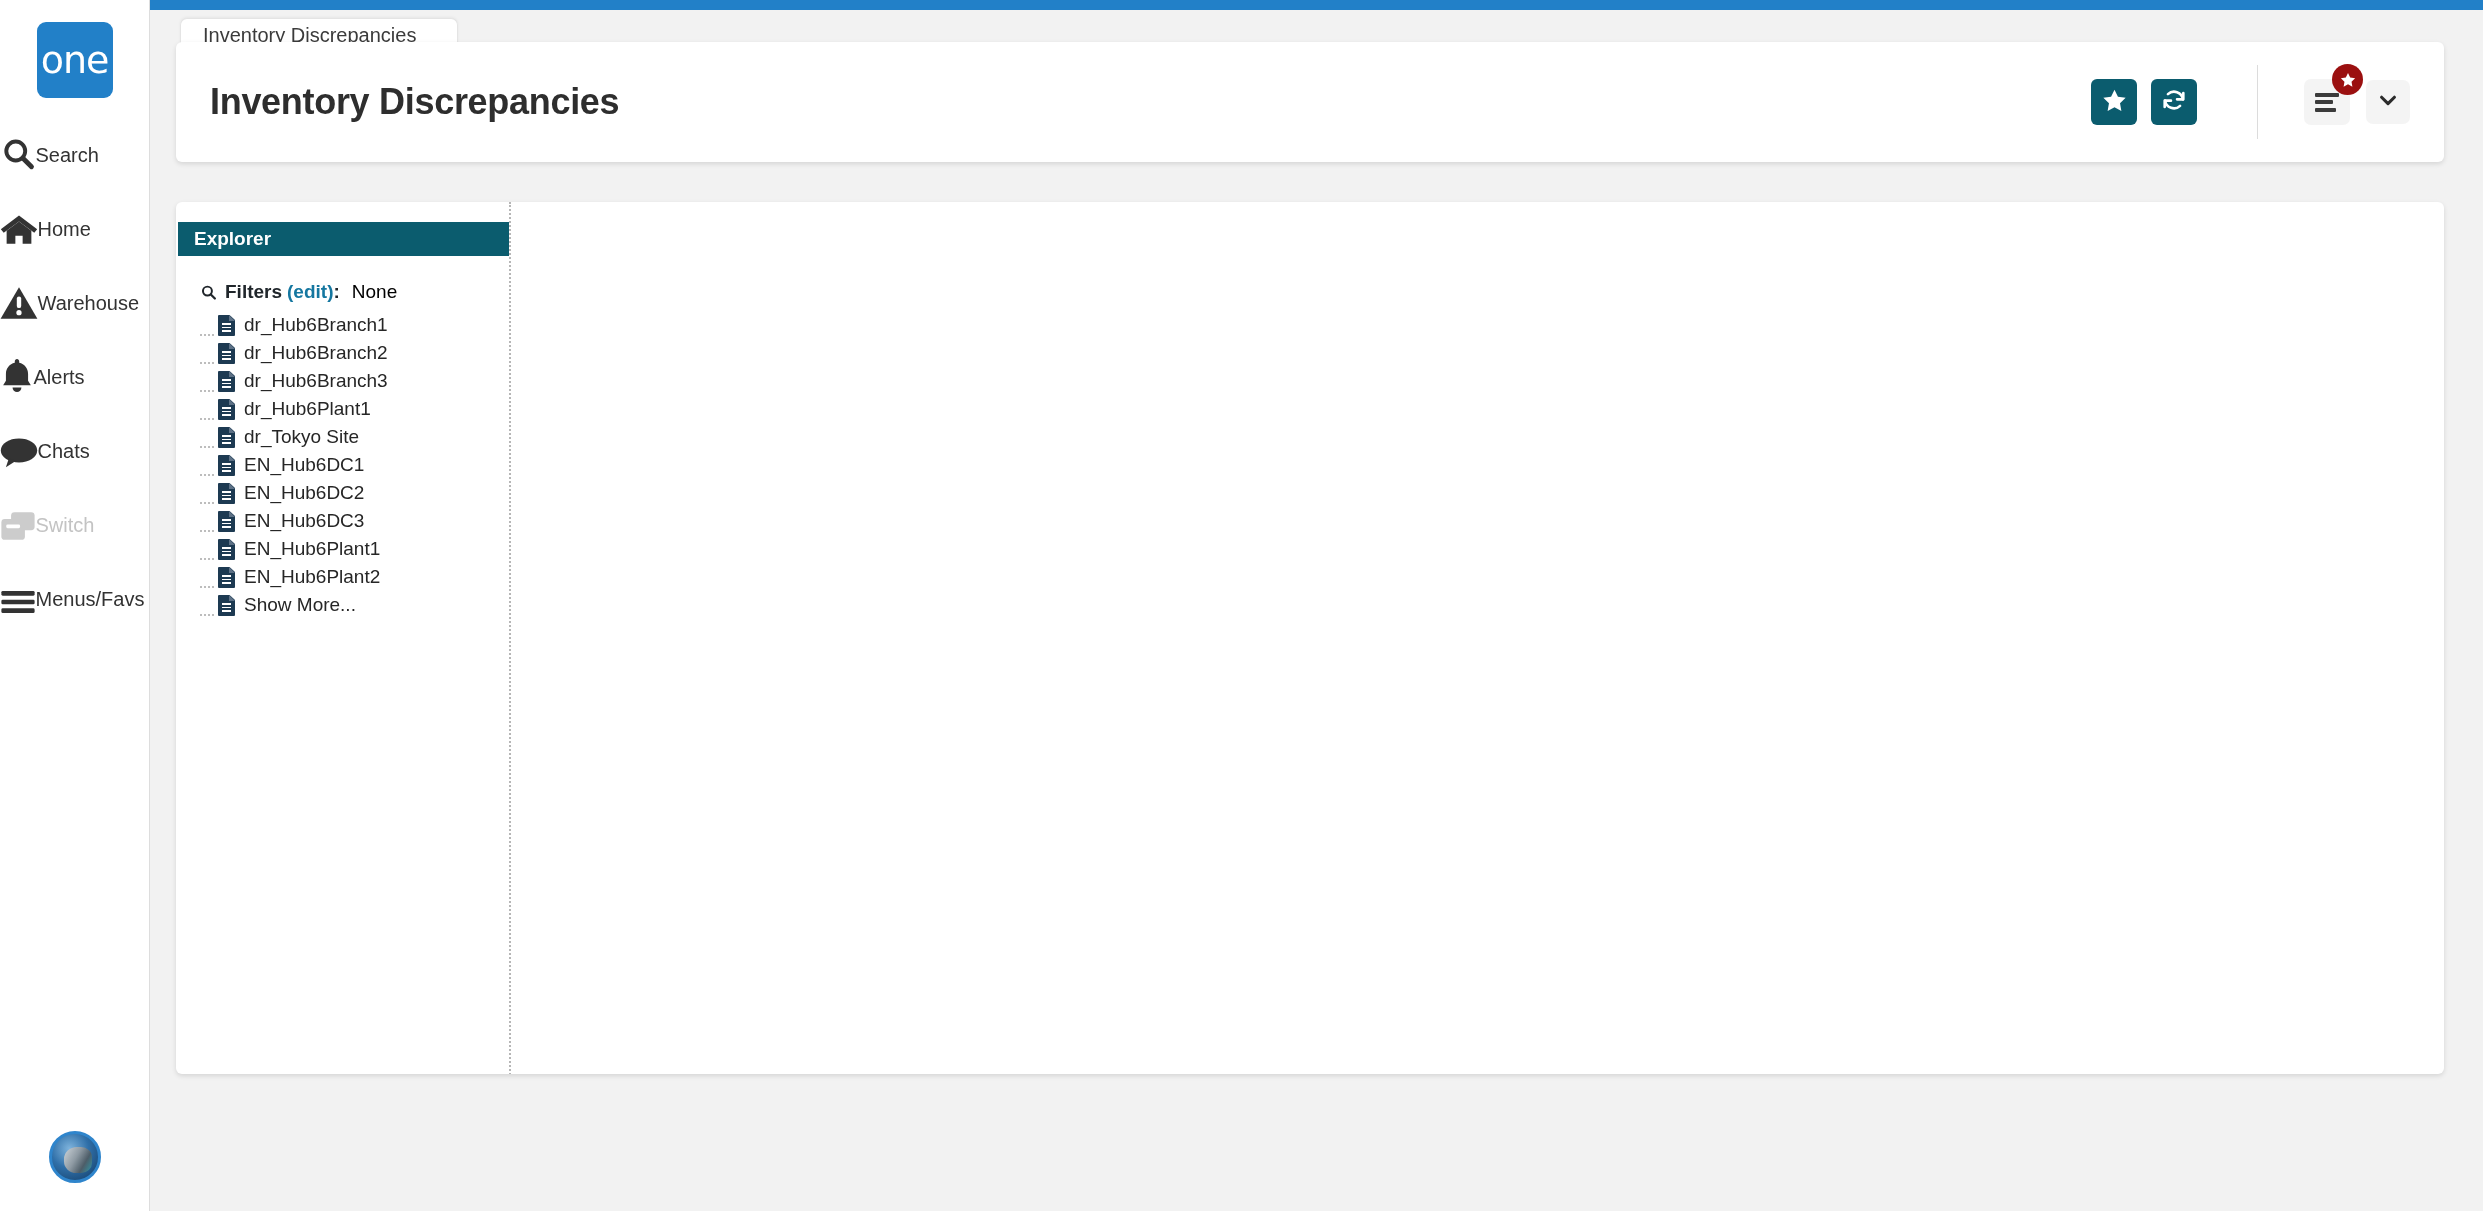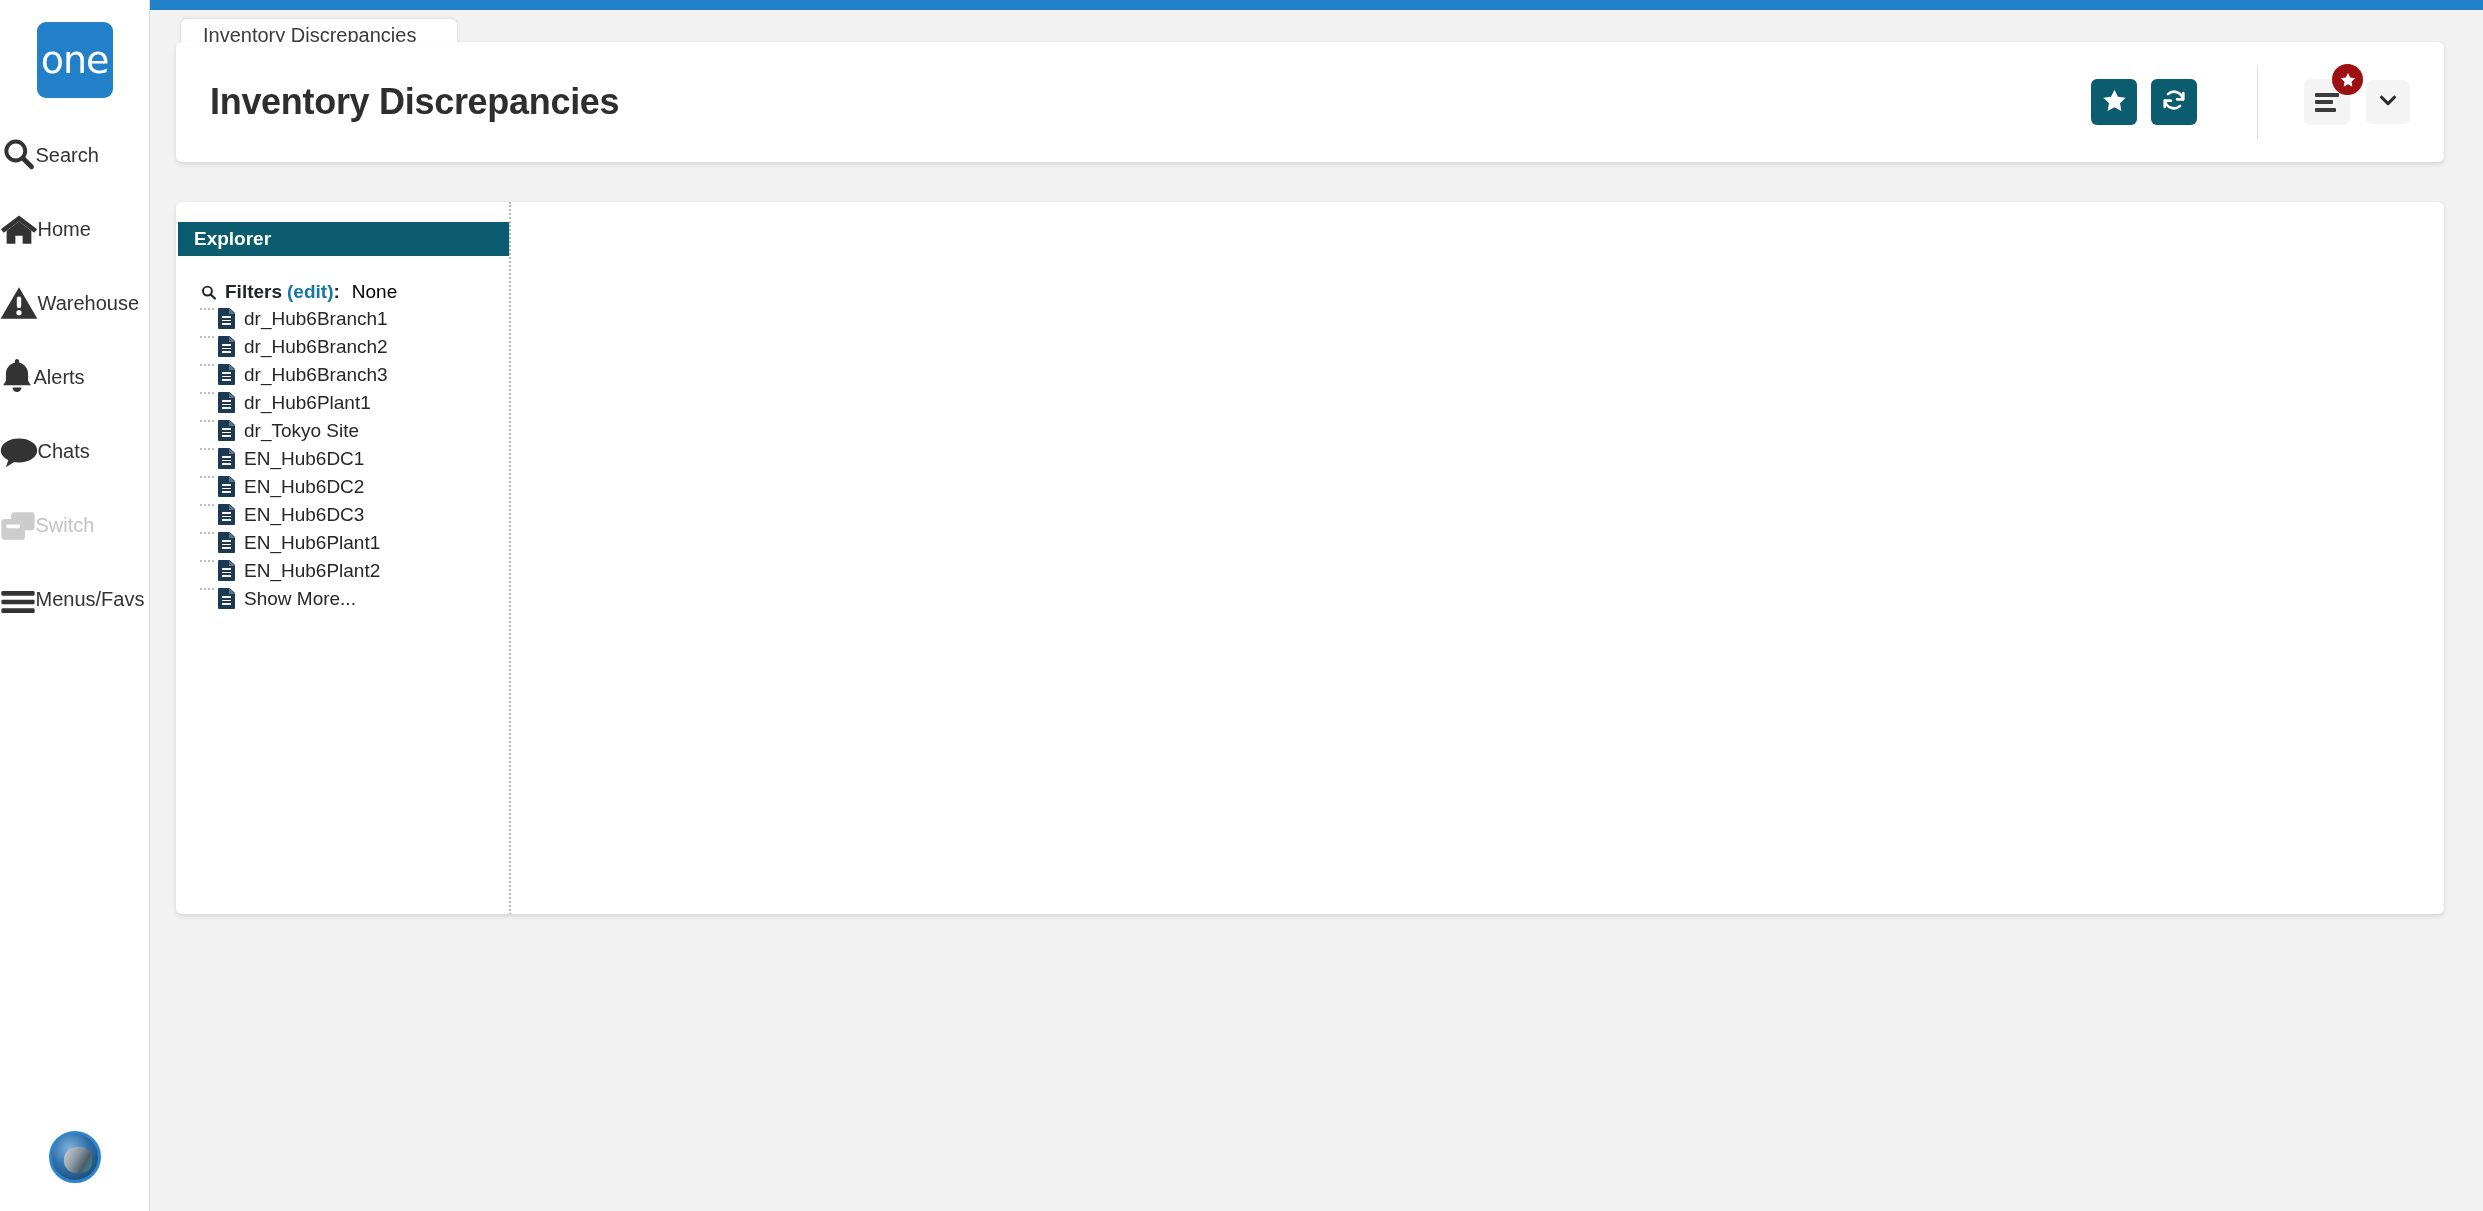--- a/index.html
+++ b/index.html
@@ -138,7 +138,7 @@
   
   #main-card {
     position: absolute; left: 176px; top: 202px;
-    width: 2268px; height: 712px;
+    width: 2268px; height: 872px;
     background: #ffffff; border-radius: 6px;
     box-shadow: 0 2px 5px rgba(0,0,0,.12);
     overflow: hidden;

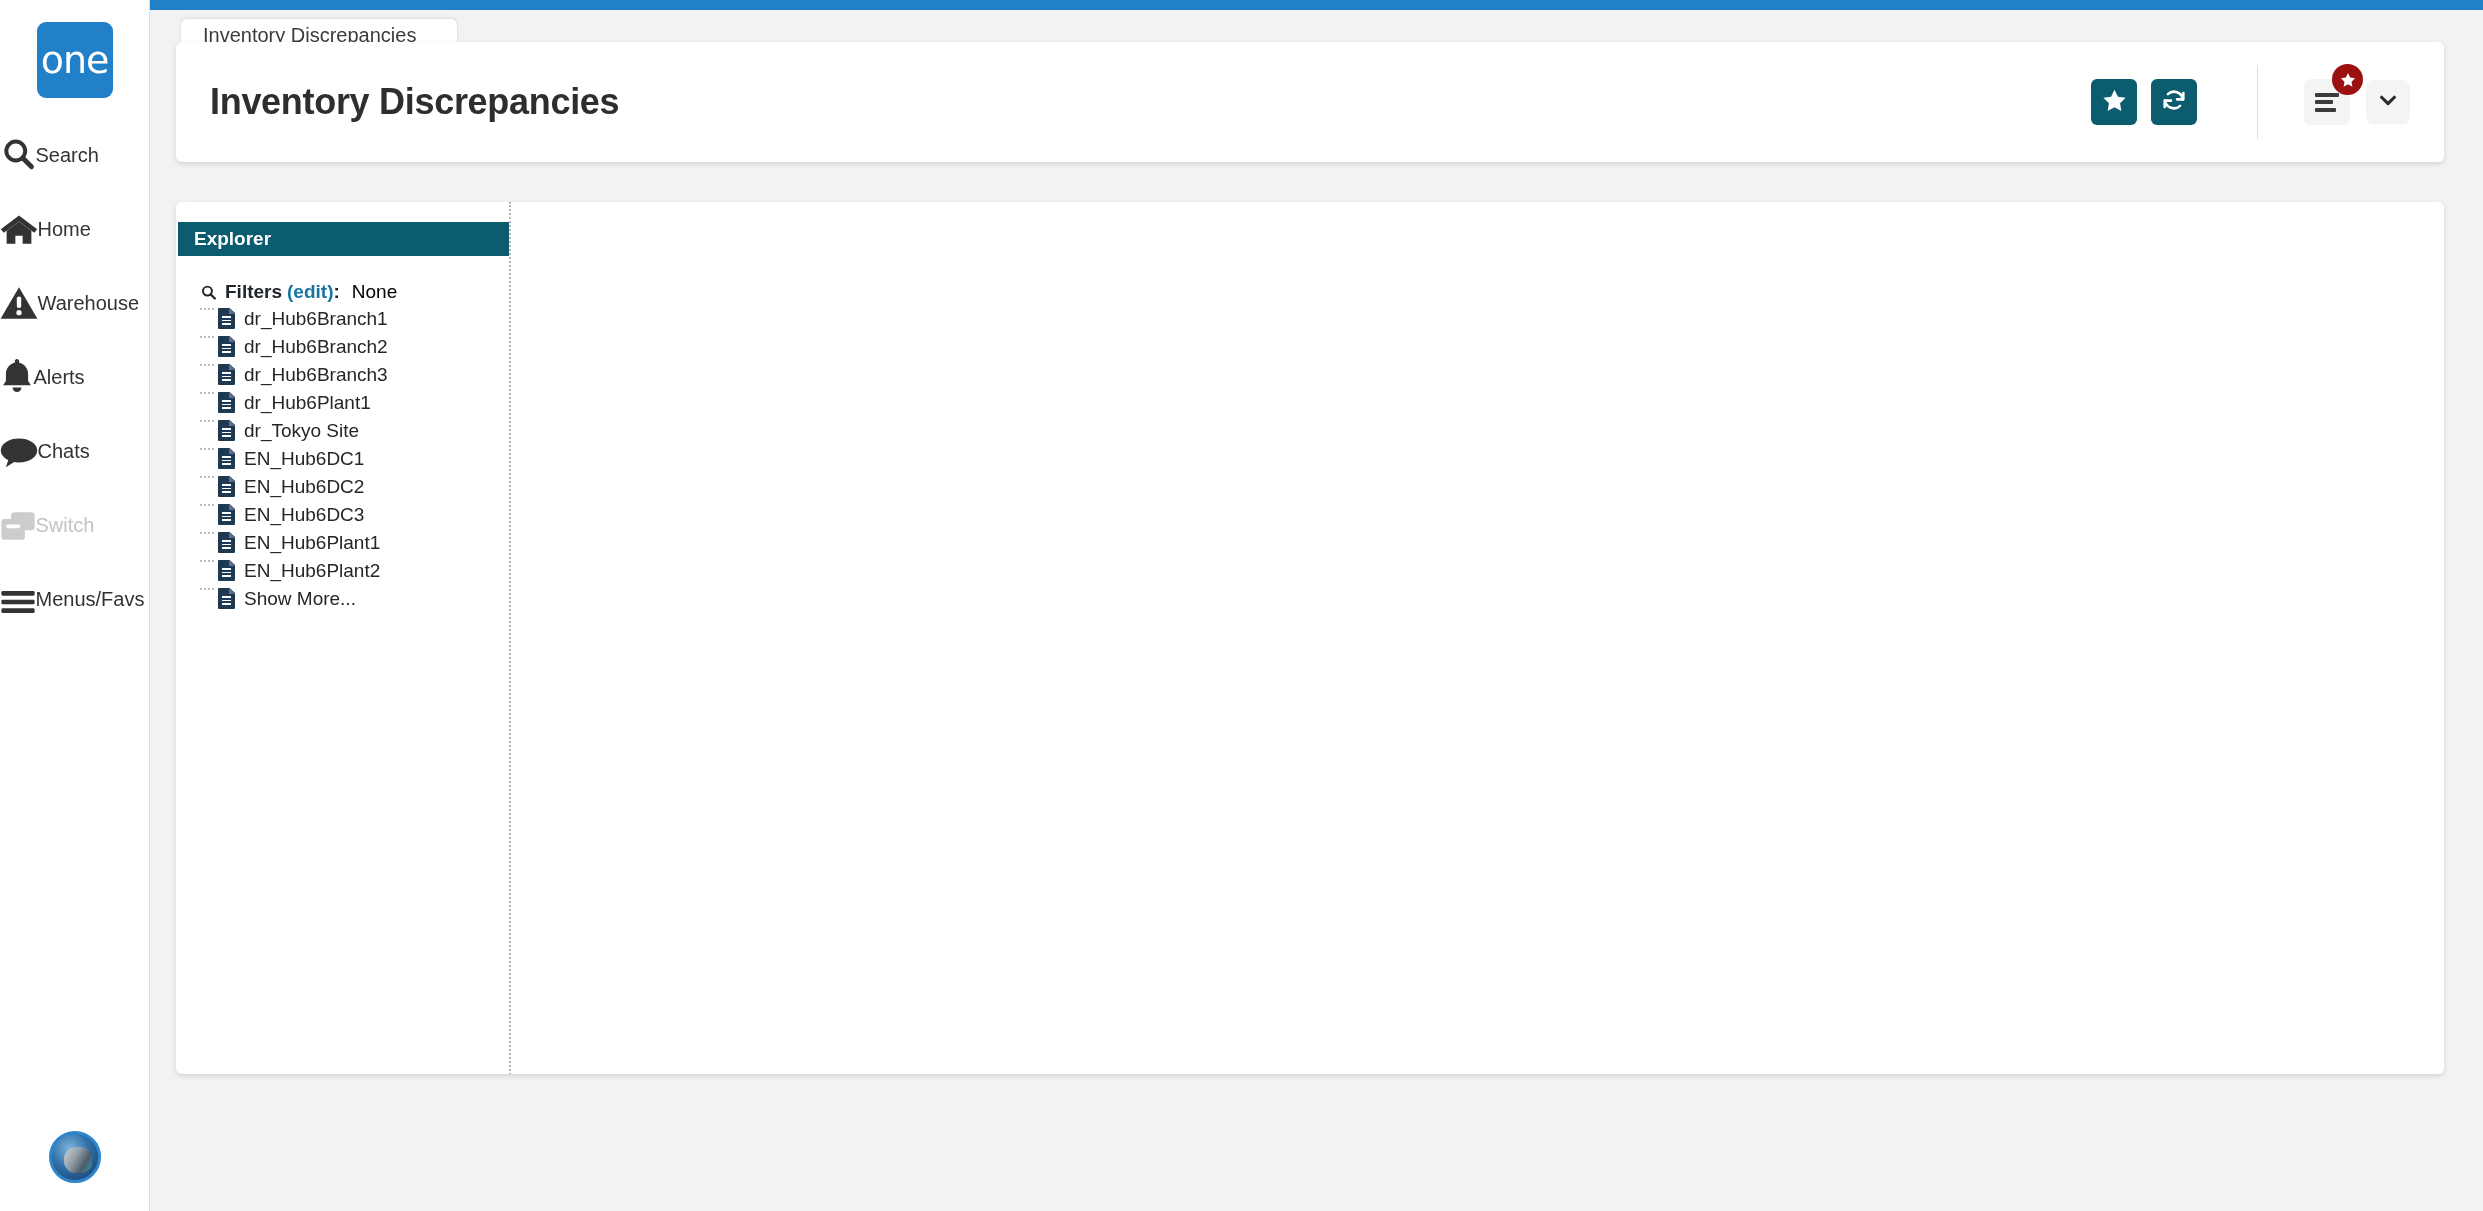--- a/index.html
+++ b/index.html
@@ -165,7 +165,7 @@
   #filters-row .f-val { margin-left: 12px; color: #000000; }
 
   .tree-item {
-    display: flex; align-items: flex-start; height: 28px; padding-left: 22px; cursor: pointer;
+    display: flex; align-items: flex-end; height: 28px; padding-left: 22px; cursor: pointer;
   }
   .tree-item .stub {
     width: 14px; height: 1px; border-top: 2px dotted #bdbdbd; margin-right: 4px; flex: none;

